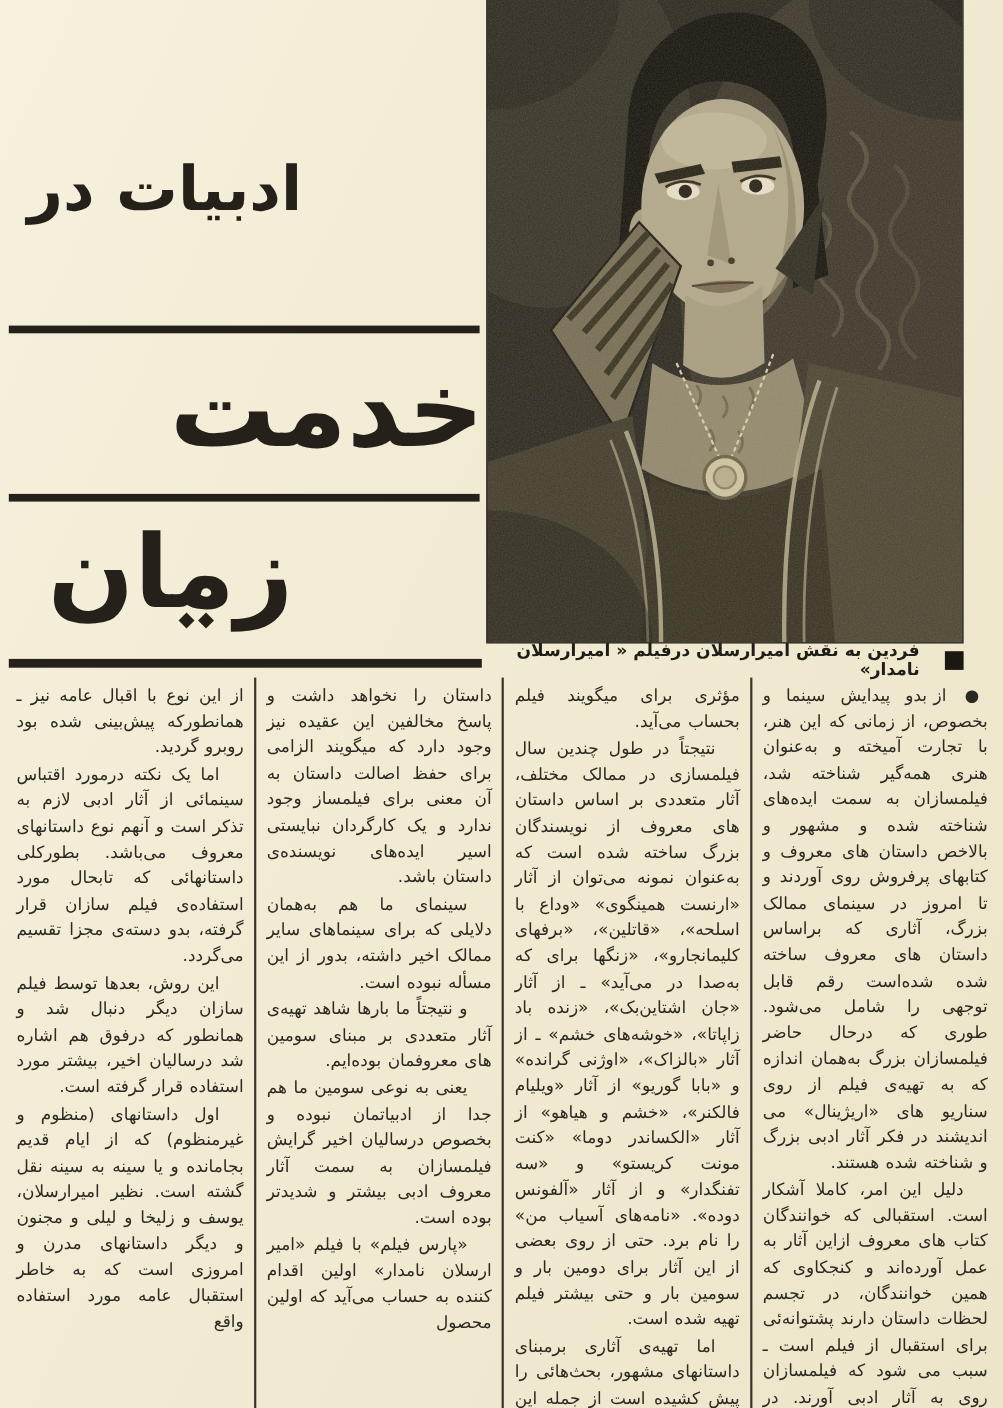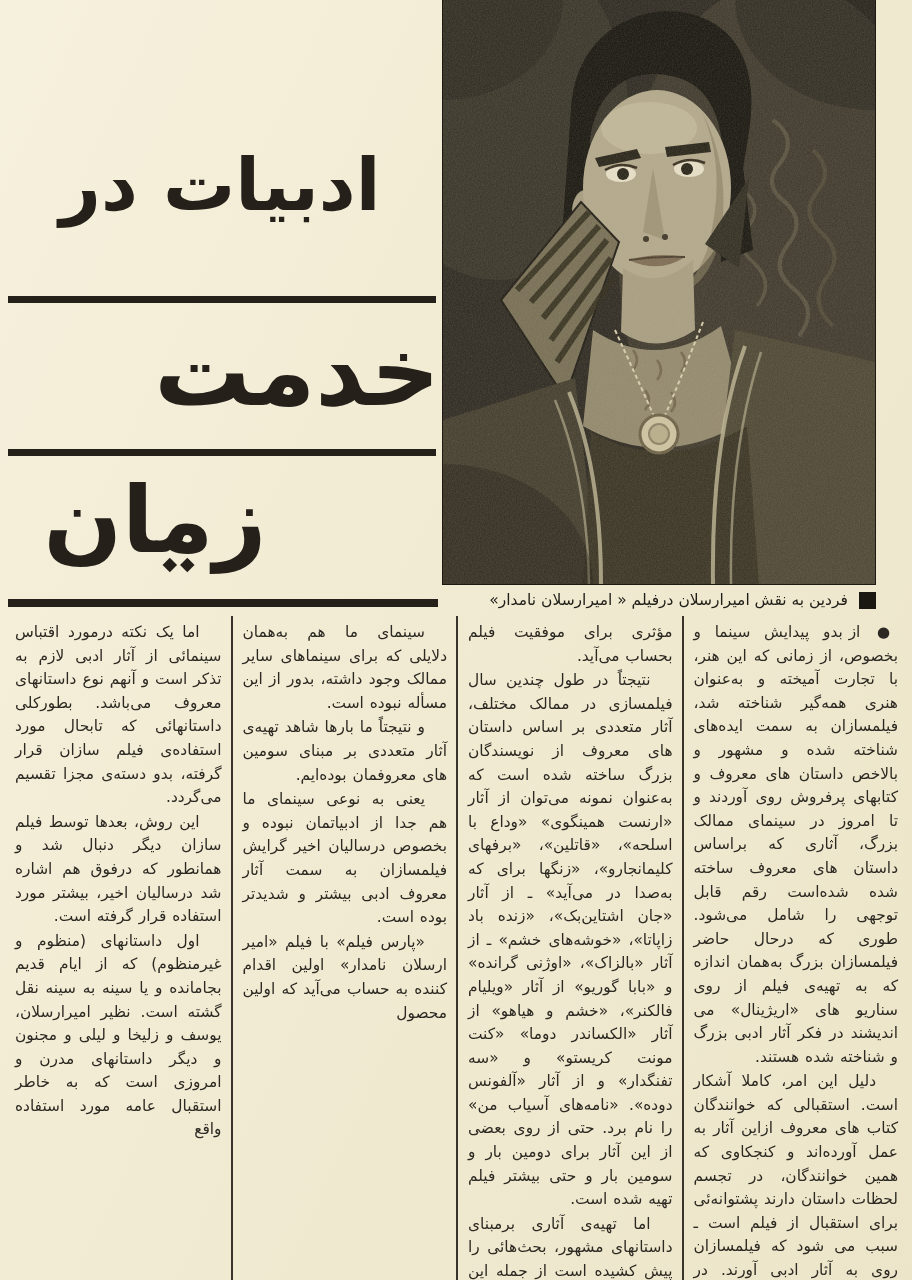--- a/index.html
+++ b/index.html
@@ -17,7 +17,7 @@
     position:absolute;left:0;color:#25211a;font-weight:bold;
     direction:rtl;white-space:nowrap;
   }
-  .hl1{top:128px;width:440px;text-align:center;font-size:72px;line-height:1.6;}
+  .hl1{top:128px;width:440px;text-align:left;font-size:56px;line-height:1.6;padding-left:25px;}
   .hl2{top:300px;width:440px;text-align:right;font-size:96px;line-height:1.5;letter-spacing:10px;}
   .hl3{top:452px;width:310px;text-align:center;font-size:92px;line-height:1.5;letter-spacing:4px;}
   .hrule{position:absolute;left:8px;width:428px;background:#25211a;}

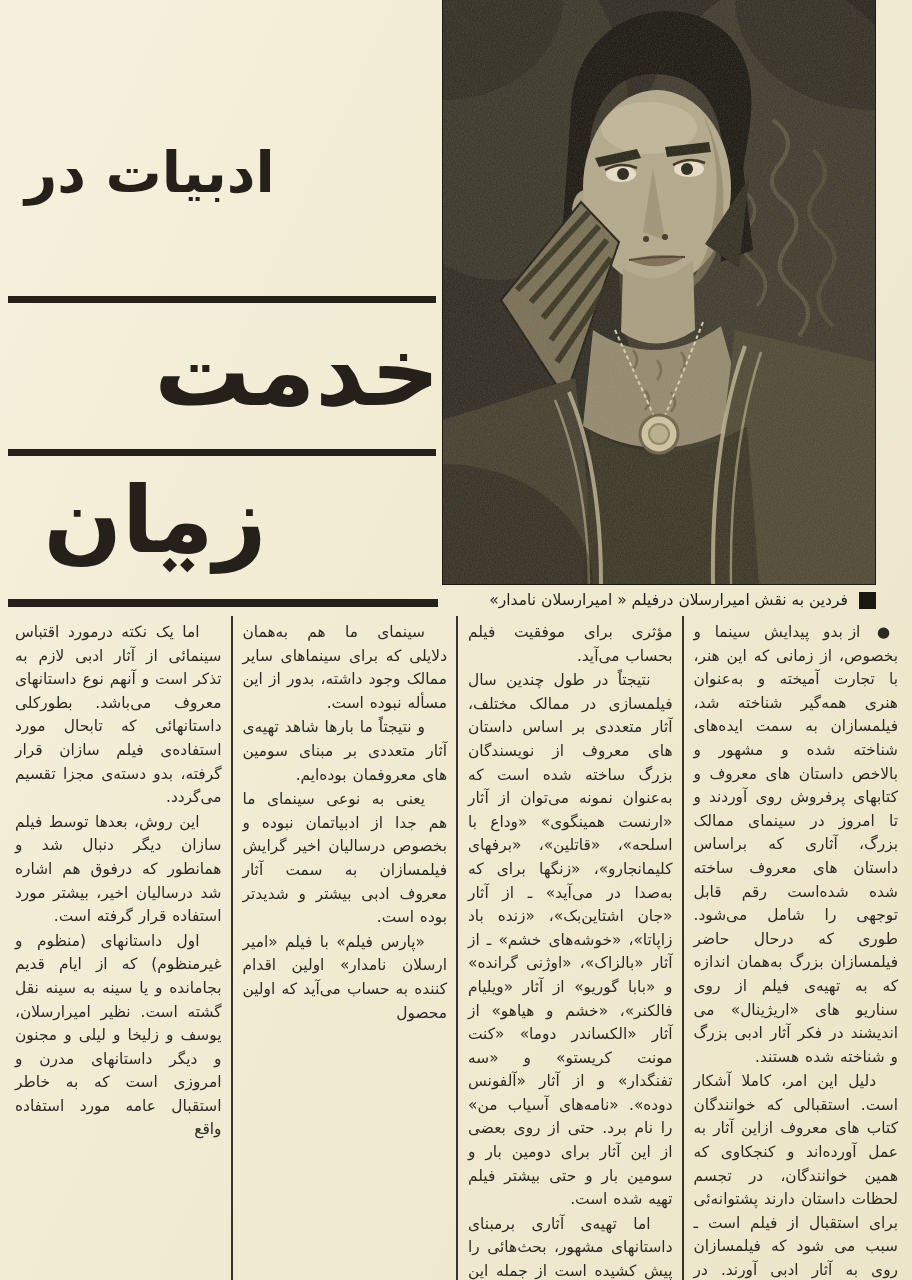--- a/index.html
+++ b/index.html
@@ -37,8 +37,8 @@
   
   .caption{
     position:absolute;top:586px;left:448px;width:428px;height:28px;
-    display:flex;direction:rtl;align-items:center;gap:11px;
-    font-weight:normal;font-size:15.5px;color:#1f1d17;
+    display:flex;direction:rtl;align-items:center;gap:23px;
+    font-weight:bold;font-size:15.5px;color:#1f1d17;
   }
   .cap-marker{width:17px;height:17px;background:#1b1812;flex:0 0 auto;}
   

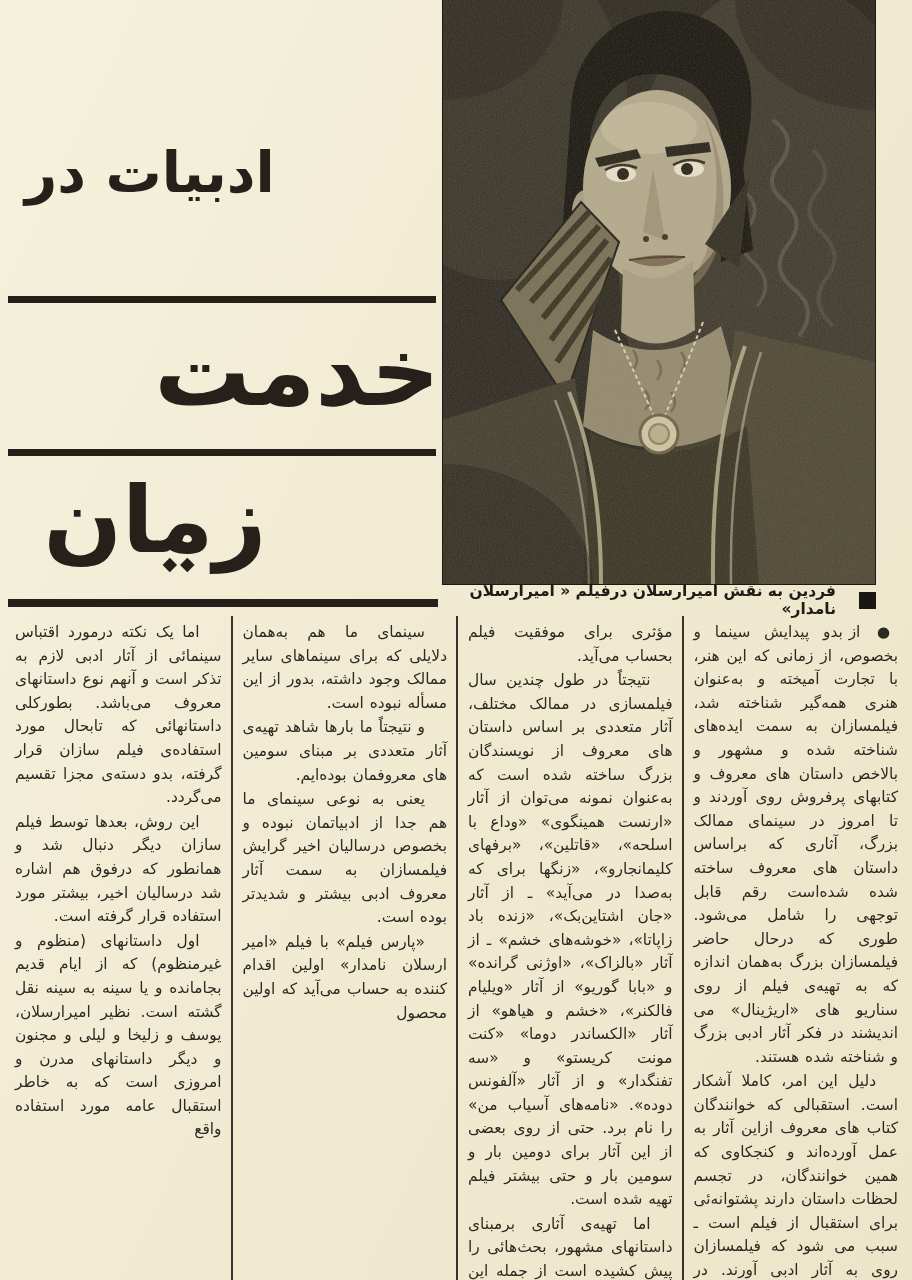--- a/index.html
+++ b/index.html
@@ -169,6 +169,7 @@
       <p class="indent">«پارس فیلم» با فیلم «امیر ارسلان نامدار» اولین اقدام کننده به حساب می‌آید که اولین محصول</p>
     </div>
     <div class="col">
+      <p>از این نوع با اقبال عامه نیز ـ همانطورکه پیش‌بینی شده بود روبرو گردید.</p>
       <p class="indent">اما یک نکته درمورد اقتباس سینمائی از آثار ادبی لازم به تذکر است و آنهم نوع داستانهای معروف می‌باشد. بطورکلی داستانهائی که تابحال مورد استفاده‌ی فیلم سازان قرار گرفته، بدو دسته‌ی مجزا تقسیم می‌گردد.</p>
       <p class="indent">این روش، بعدها توسط فیلم سازان دیگر دنبال شد و همانطور که درفوق هم اشاره شد درسالیان اخیر، بیشتر مورد استفاده قرار گرفته است.</p>
       <p class="indent">اول داستانهای (منظوم و غیرمنظوم) که از ایام قدیم بجامانده و یا سینه به سینه نقل گشته است. نظیر امیرارسلان، یوسف و زلیخا و لیلی و مجنون و دیگر داستانهای مدرن و امروزی است که به خاطر استقبال عامه مورد استفاده واقع</p>

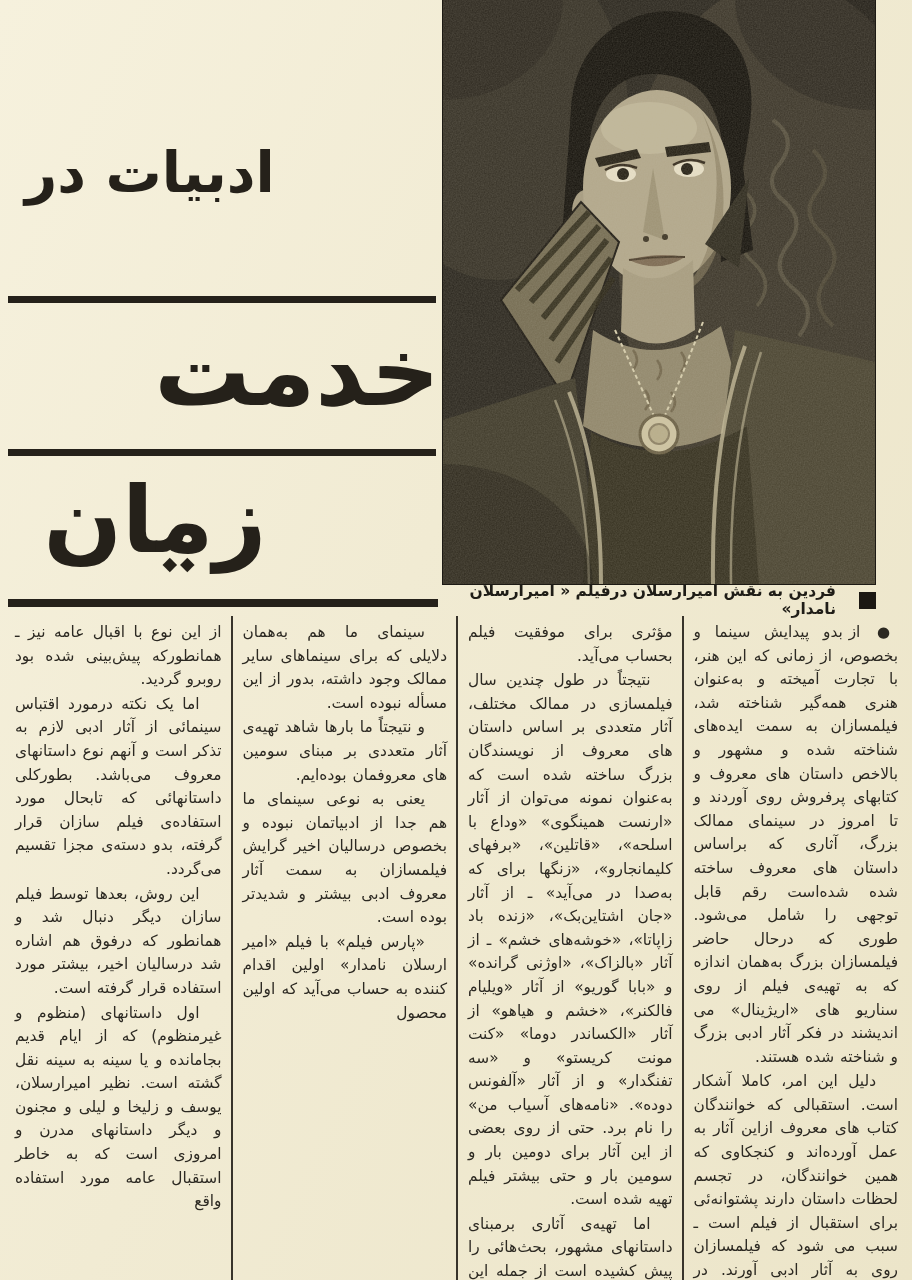--- a/index.html
+++ b/index.html
@@ -163,6 +163,7 @@
       <p class="indent">اما تهیه‌ی آثاری برمبنای داستانهای مشهور، بحث‌هائی را پیش کشیده است از جمله این که احتمالا فیلم تهیه شده. اصالت</p>
     </div>
     <div class="col divided">
+      <p>داستان را نخواهد داشت و پاسخ مخالفین این عقیده نیز وجود دارد که میگویند الزامی برای حفظ اصالت داستان به آن معنی برای فیلمساز وجود ندارد و یک کارگردان نبایستی اسیر ایده‌های نویسنده‌ی داستان باشد.</p>
       <p class="indent">سینمای ما هم به‌همان دلایلی که برای سینماهای سایر ممالک وجود داشته، بدور از این مسأله نبوده است.</p>
       <p class="indent">و نتیجتاً ما بارها شاهد تهیه‌ی آثار متعددی بر مبنای سومین های معروفمان بوده‌ایم.</p>
       <p class="indent">یعنی به نوعی سینمای ما هم جدا از ادبیاتمان نبوده و بخصوص درسالیان اخیر گرایش فیلمسازان به سمت آثار معروف ادبی بیشتر و شدیدتر بوده است.</p>

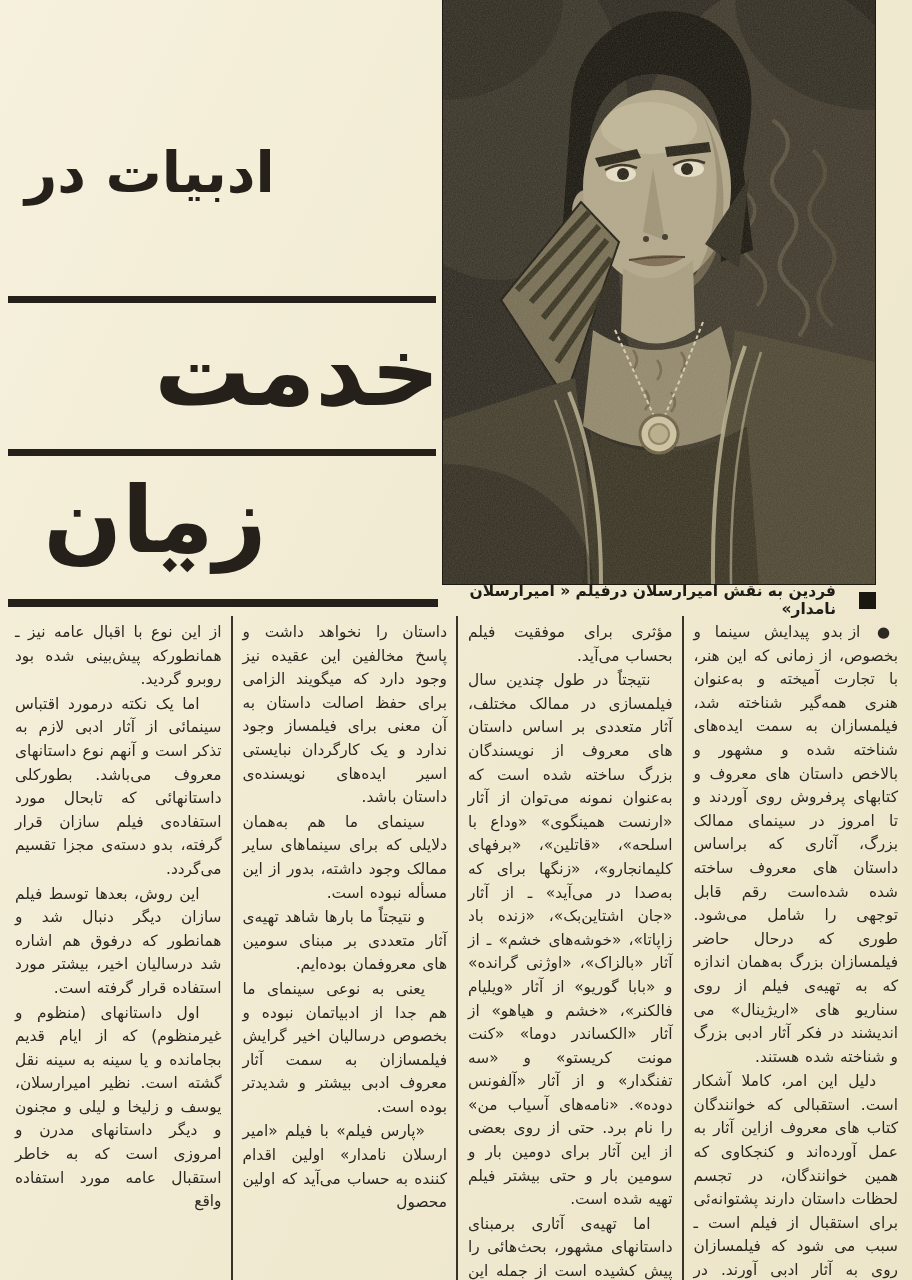--- a/index.html
+++ b/index.html
@@ -158,7 +158,7 @@
       <p class="indent">دلیل این امر، کاملا آشکار است. استقبالی که خوانندگان کتاب های معروف ازاین آثار به عمل آورده‌اند و کنجکاوی که همین خوانندگان، در تجسم لحظات داستان دارند پشتوانه‌ئی برای استقبال از فیلم است ـ سبب می شود که فیلمسازان روی به آثار ادبی آورند. در حقیقت عامل اصلی، تبلیغی است که به مرور زمان برنام و نوع فیلم‌شده، کمک</p>
     </div>
     <div class="col divided">
-      <p>مؤثری برای موفقیت فیلم بحساب می‌آید.</p>
+      <p>مؤثری برای میگویند فیلم بحساب می‌آید.</p>
       <p class="indent">نتیجتاً در طول چندین سال فیلمسازی در ممالک مختلف، آثار متعددی بر اساس داستان های معروف از نویسندگان بزرگ ساخته شده است که به‌عنوان نمونه می‌توان از آثار «ارنست همینگوی» «وداع با اسلحه»، «قاتلین»، «برفهای کلیمانجارو»، «زنگها برای که به‌صدا در می‌آید» ـ از آثار «جان اشتاین‌بک»، «زنده باد زاپاتا»، «خوشه‌های خشم» ـ از آثار «بالزاک»، «اوژنی گرانده» و «بابا گوریو» از آثار «ویلیام فالکنر»، «خشم و هیاهو» از آثار «الکساندر دوما» «کنت مونت کریستو» و «سه تفنگدار» و از آثار «آلفونس دوده». «نامه‌های آسیاب من» را نام برد. حتی از روی بعضی از این آثار برای دومین بار و سومین بار و حتی بیشتر فیلم تهیه شده است.</p>
       <p class="indent">اما تهیه‌ی آثاری برمبنای داستانهای مشهور، بحث‌هائی را پیش کشیده است از جمله این که احتمالا فیلم تهیه شده. اصالت</p>
     </div>

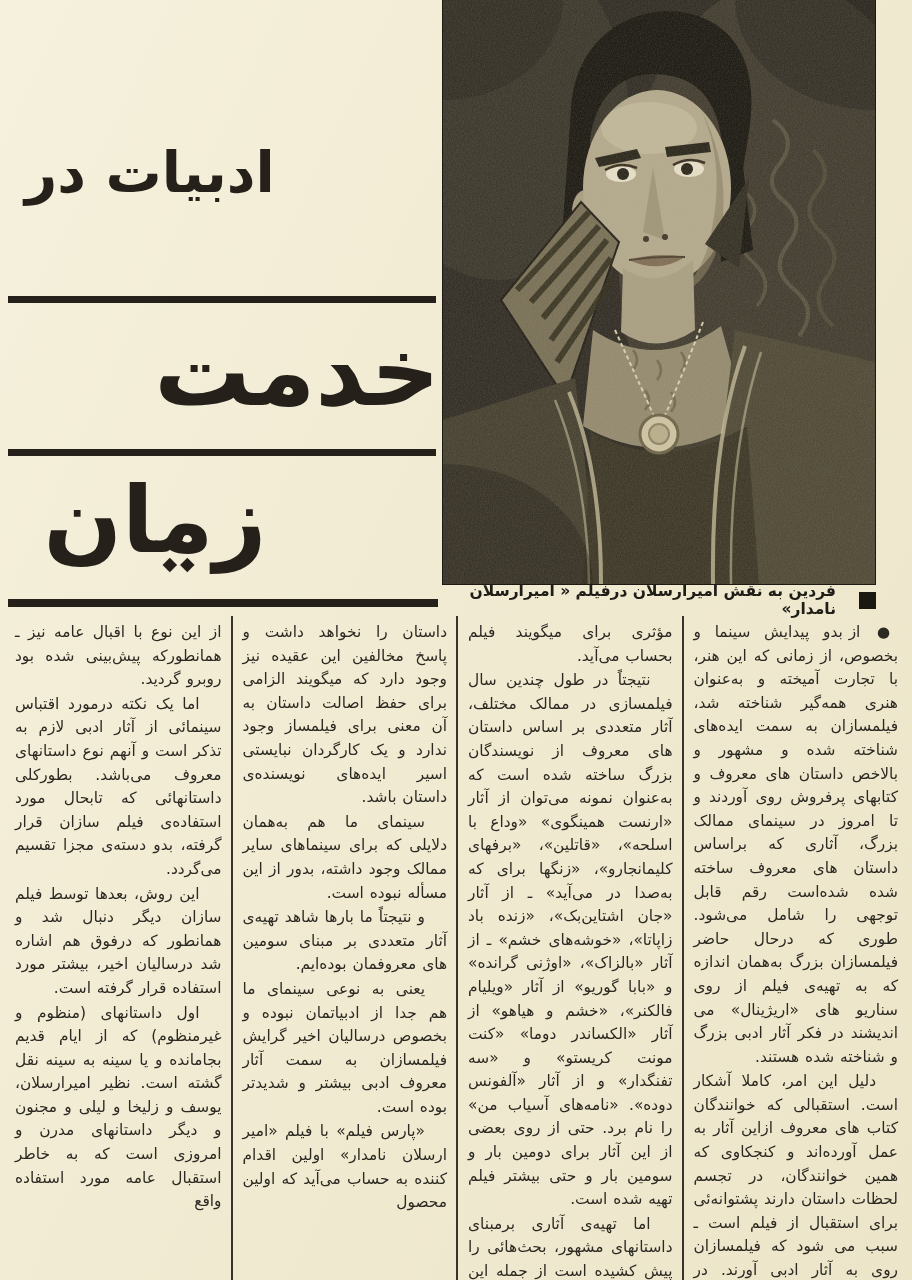--- a/index.html
+++ b/index.html
@@ -164,7 +164,7 @@
     </div>
     <div class="col divided">
       <p>داستان را نخواهد داشت و پاسخ مخالفین این عقیده نیز وجود دارد که میگویند الزامی برای حفظ اصالت داستان به آن معنی برای فیلمساز وجود ندارد و یک کارگردان نبایستی اسیر ایده‌های نویسنده‌ی داستان باشد.</p>
-      <p class="indent">سینمای ما هم به‌همان دلایلی که برای سینماهای سایر ممالک وجود داشته، بدور از این مسأله نبوده است.</p>
+      <p class="indent">سینمای ما هم به‌همان دلایلی که برای سینماهای سایر ممالک اخیر داشته، بدور از این مسأله نبوده است.</p>
       <p class="indent">و نتیجتاً ما بارها شاهد تهیه‌ی آثار متعددی بر مبنای سومین های معروفمان بوده‌ایم.</p>
       <p class="indent">یعنی به نوعی سینمای ما هم جدا از ادبیاتمان نبوده و بخصوص درسالیان اخیر گرایش فیلمسازان به سمت آثار معروف ادبی بیشتر و شدیدتر بوده است.</p>
       <p class="indent">«پارس فیلم» با فیلم «امیر ارسلان نامدار» اولین اقدام کننده به حساب می‌آید که اولین محصول</p>

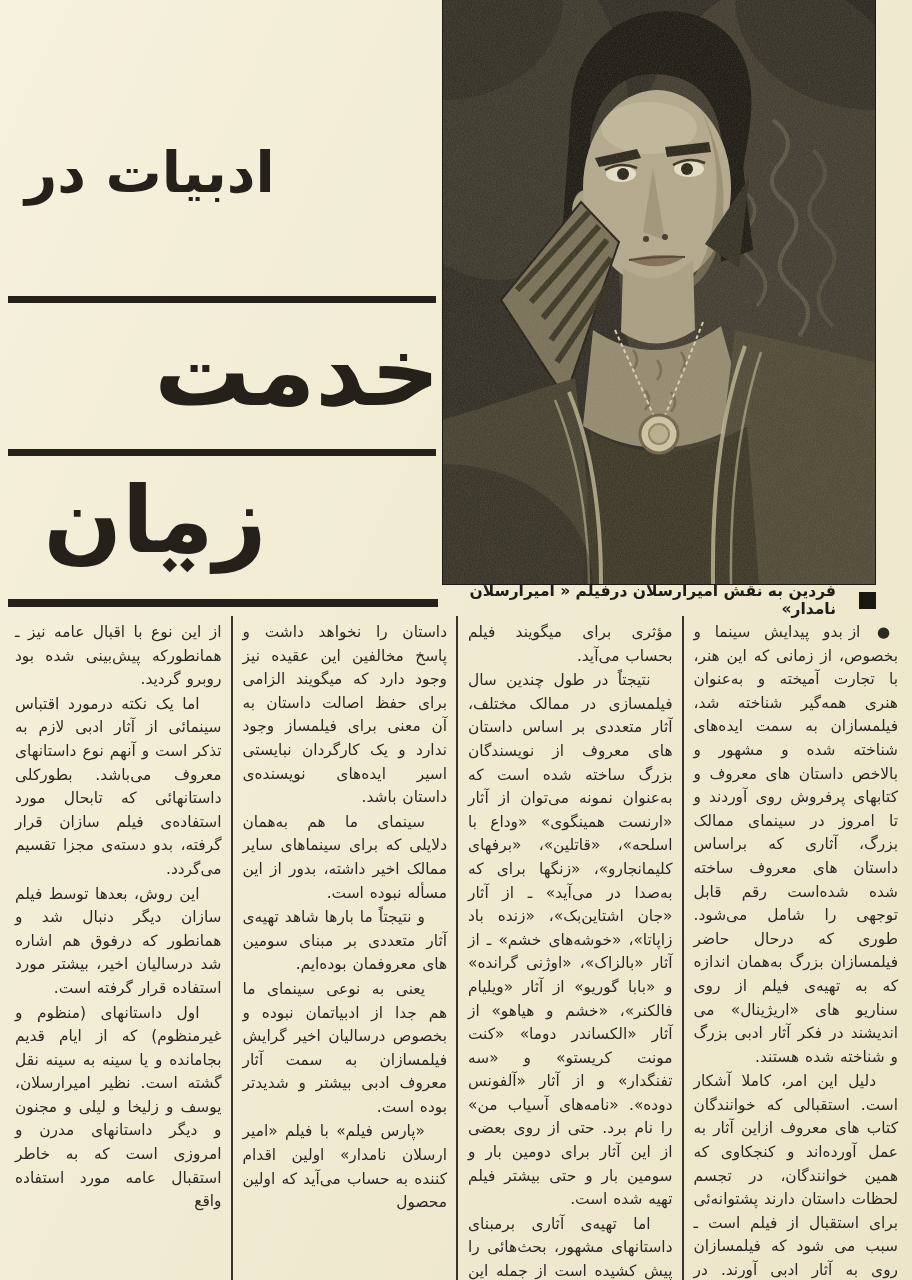--- a/index.html
+++ b/index.html
@@ -166,7 +166,7 @@
       <p>داستان را نخواهد داشت و پاسخ مخالفین این عقیده نیز وجود دارد که میگویند الزامی برای حفظ اصالت داستان به آن معنی برای فیلمساز وجود ندارد و یک کارگردان نبایستی اسیر ایده‌های نویسنده‌ی داستان باشد.</p>
       <p class="indent">سینمای ما هم به‌همان دلایلی که برای سینماهای سایر ممالک اخیر داشته، بدور از این مسأله نبوده است.</p>
       <p class="indent">و نتیجتاً ما بارها شاهد تهیه‌ی آثار متعددی بر مبنای سومین های معروفمان بوده‌ایم.</p>
-      <p class="indent">یعنی به نوعی سینمای ما هم جدا از ادبیاتمان نبوده و بخصوص درسالیان اخیر گرایش فیلمسازان به سمت آثار معروف ادبی بیشتر و شدیدتر بوده است.</p>
+      <p class="indent">یعنی به نوعی سومین ما هم جدا از ادبیاتمان نبوده و بخصوص درسالیان اخیر گرایش فیلمسازان به سمت آثار معروف ادبی بیشتر و شدیدتر بوده است.</p>
       <p class="indent">«پارس فیلم» با فیلم «امیر ارسلان نامدار» اولین اقدام کننده به حساب می‌آید که اولین محصول</p>
     </div>
     <div class="col">

